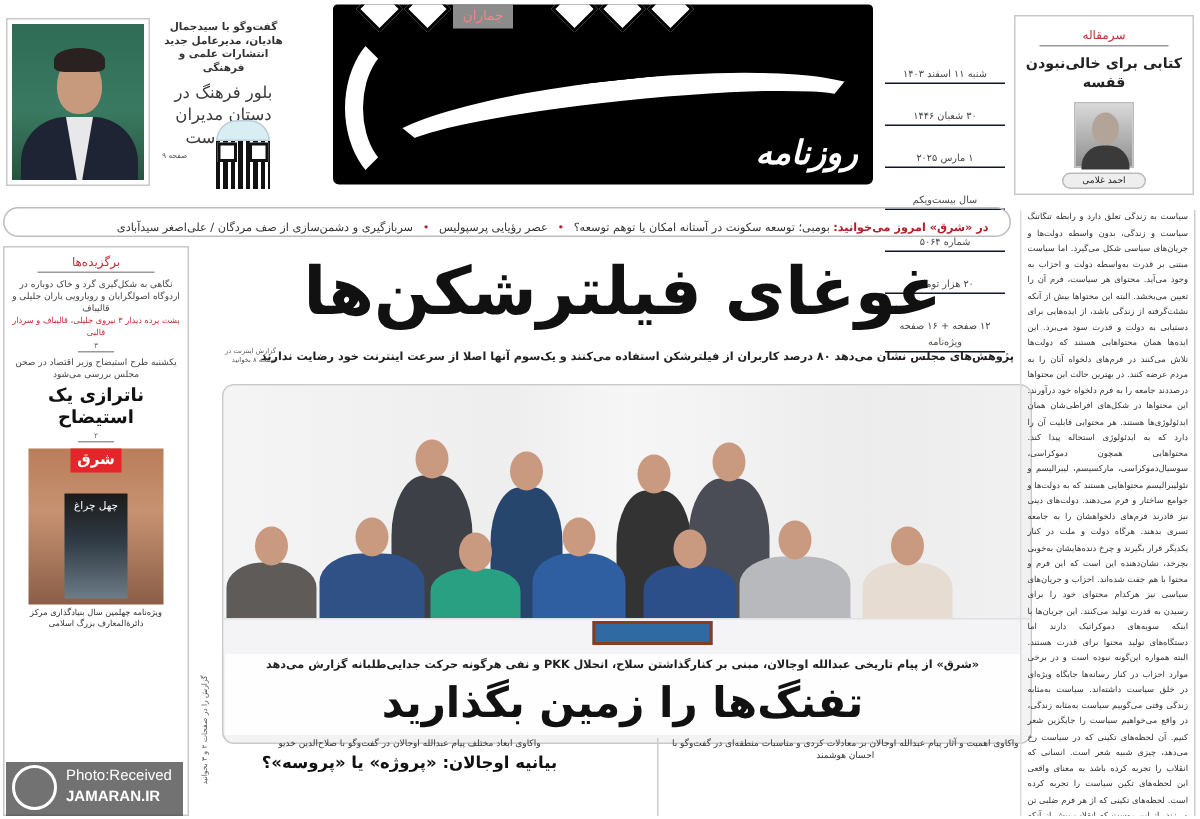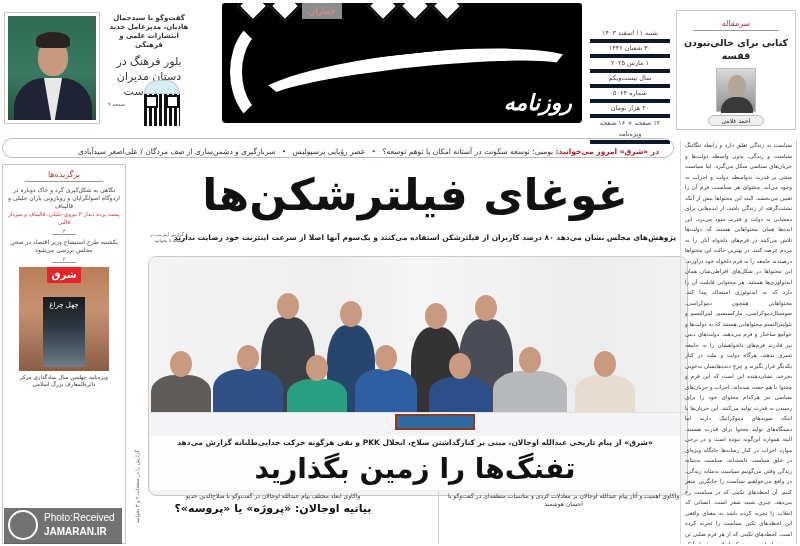--- a/index.html
+++ b/index.html
@@ -38,7 +38,7 @@
   .logo .watermark { position: absolute; left: 80px; top: 0; width: 40px; height: 16px; background: rgba(255,255,255,0.55); color: #e88; font-size: 9px; text-align: center; line-height: 16px; }
 
   .dateline { left: 590px; top: 28px; width: 80px; text-align: center; }
-  .dateline div { font-size: 6.5px; line-height: 11px; color: #444; border-bottom: 4px solid #0f172a; }
+  .dateline div { font-size: 6.5px; line-height: 11px; color: #444; border-bottom: 1px solid #0f172a; margin-top: 16px; }
 
   .editorial { left: 676px; top: 10px; width: 120px; height: 120px; border: 1px solid #c8c8c8; padding: 4px; text-align: center; }
   .editorial .tag { font-size: 8px; color: #c0303a; border-bottom: 1px solid #999; margin: 4px 12px 5px; padding-bottom: 2px; }

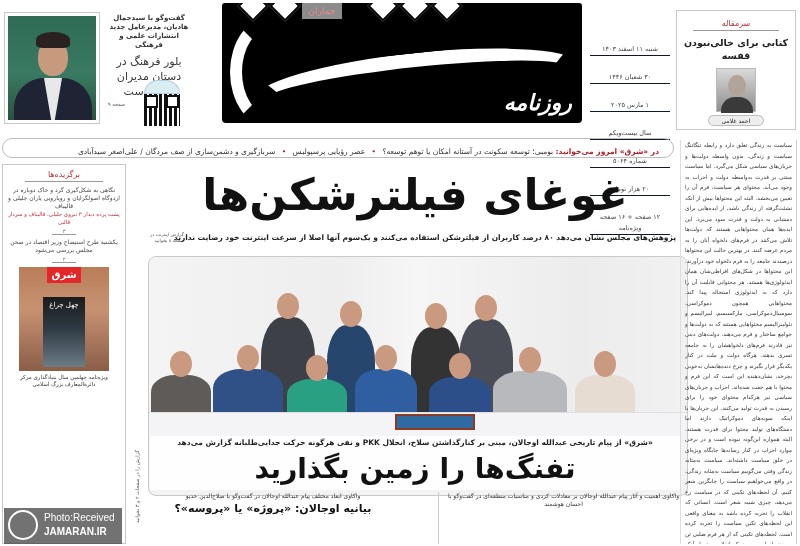--- a/index.html
+++ b/index.html
@@ -172,6 +172,7 @@
 
   <div>
     <div class="kick">یکشنبه طرح استیضاح وزیر اقتصاد در صحن مجلس بررسی می‌شود</div>
+    <div class="head">ناترازی یک استیضاح</div>
     <div class="pg">۲</div>
   </div>
 

